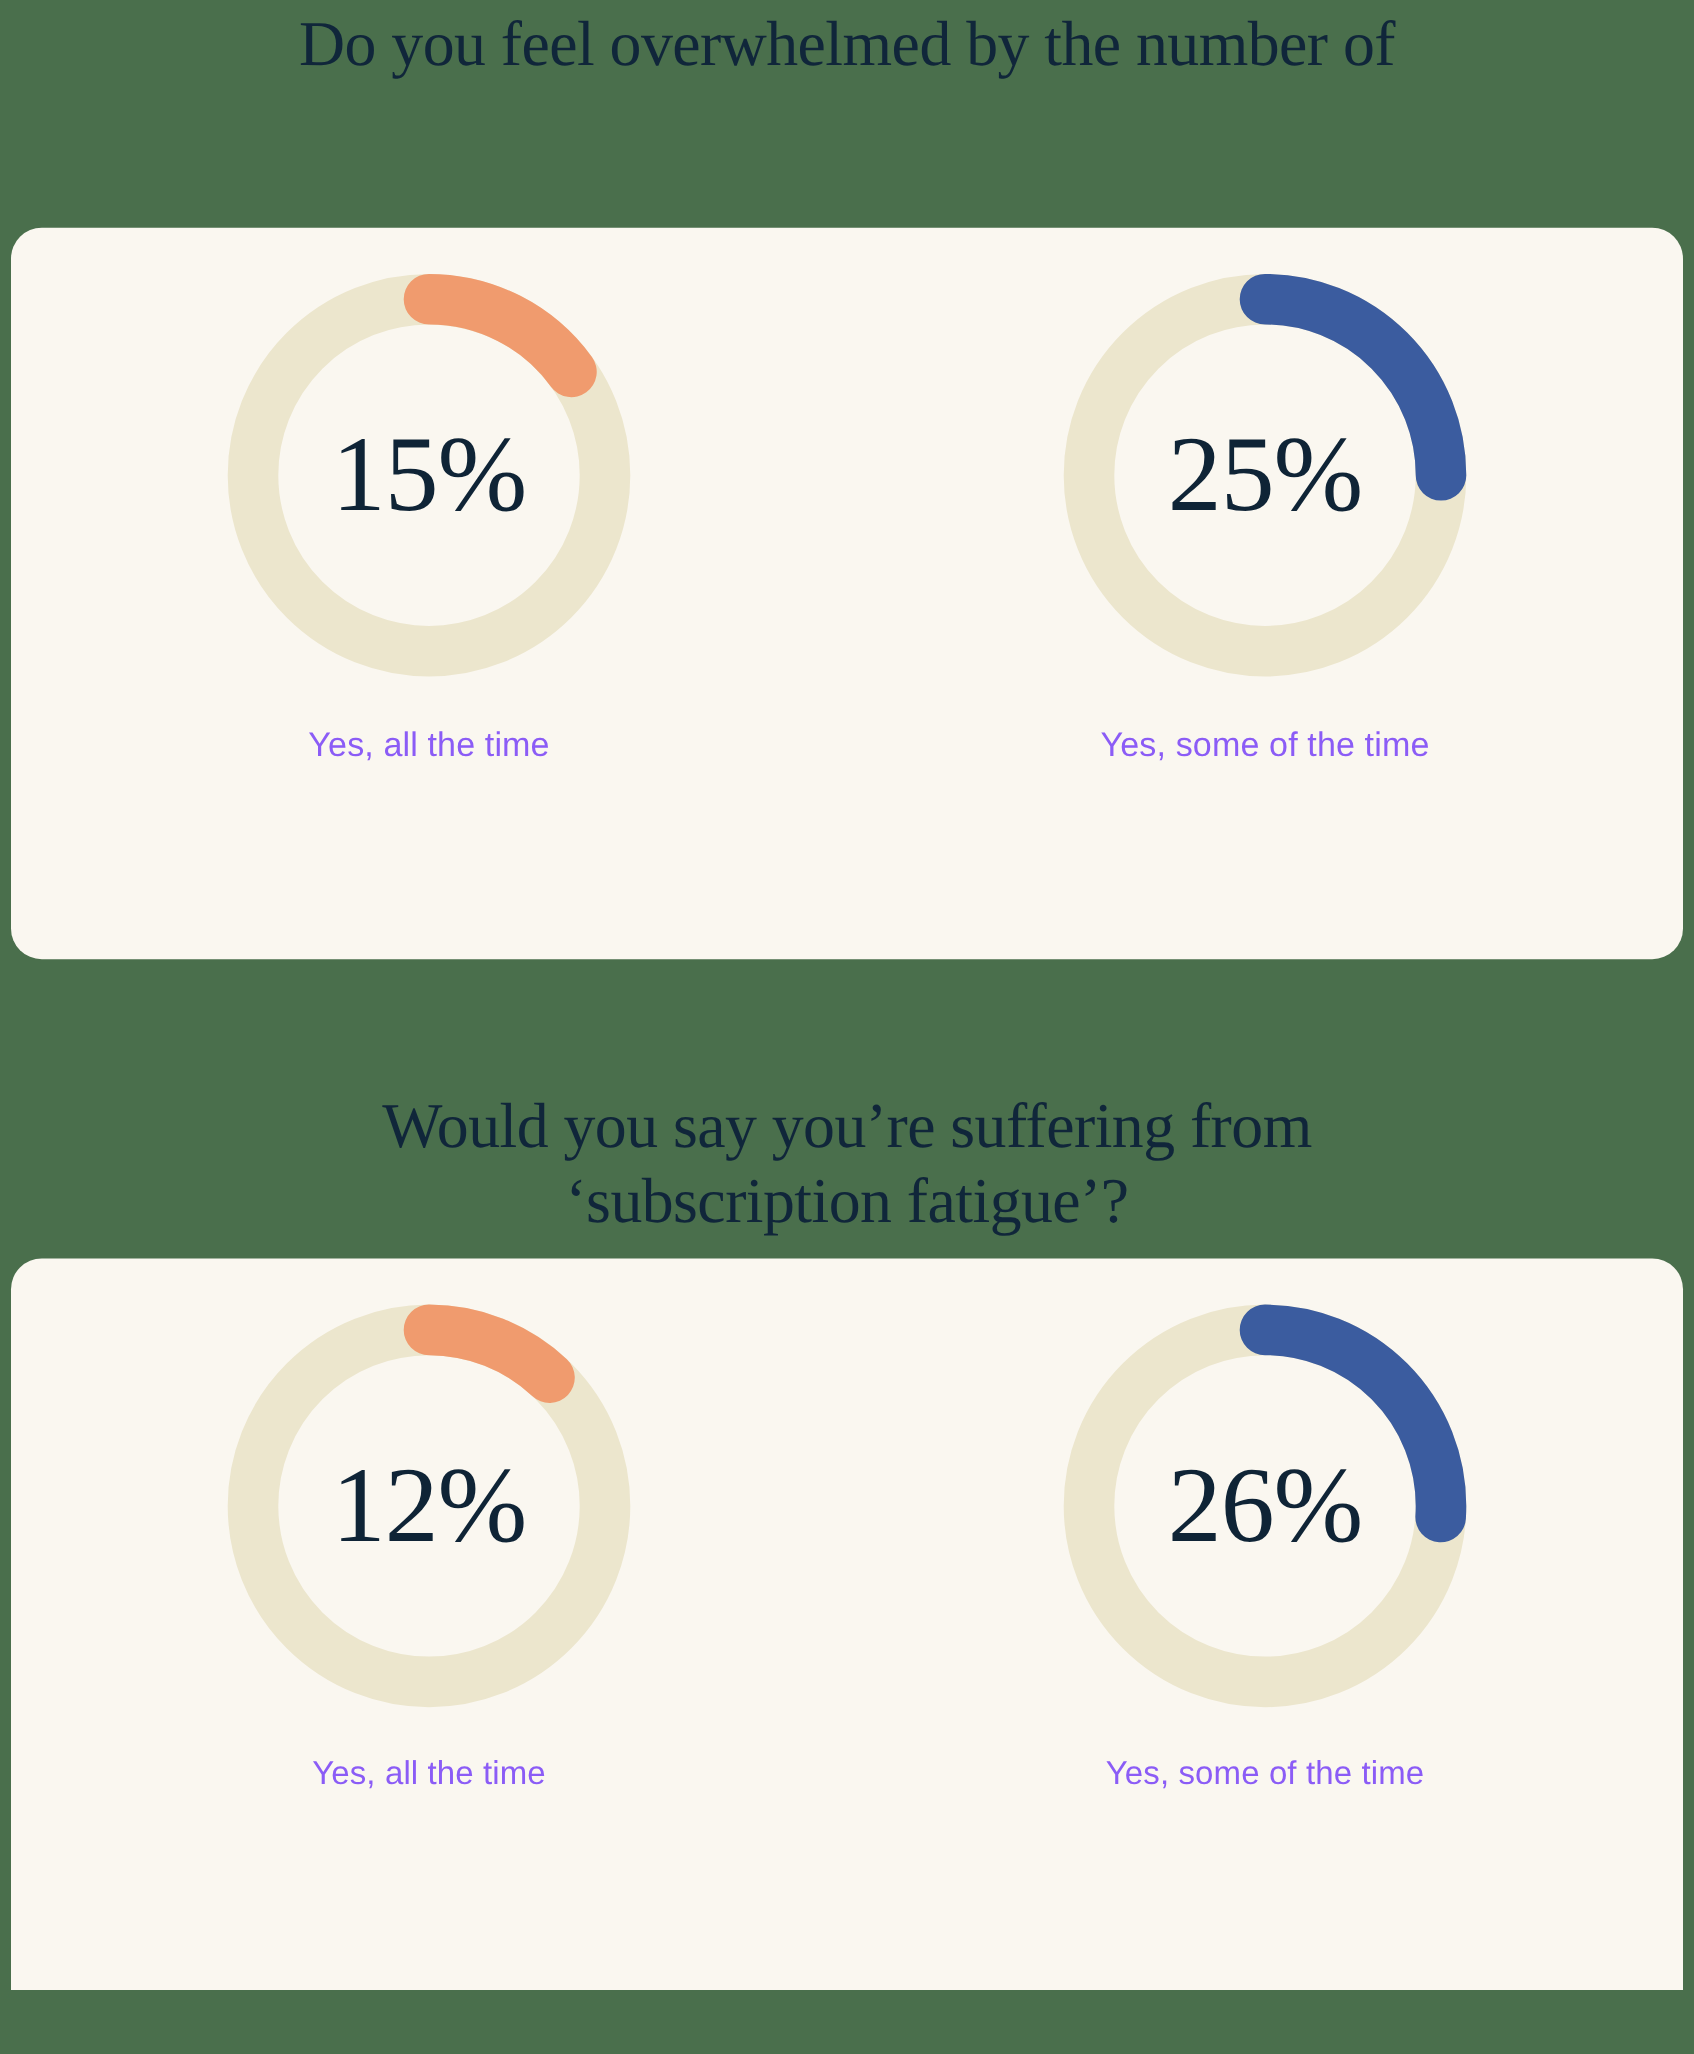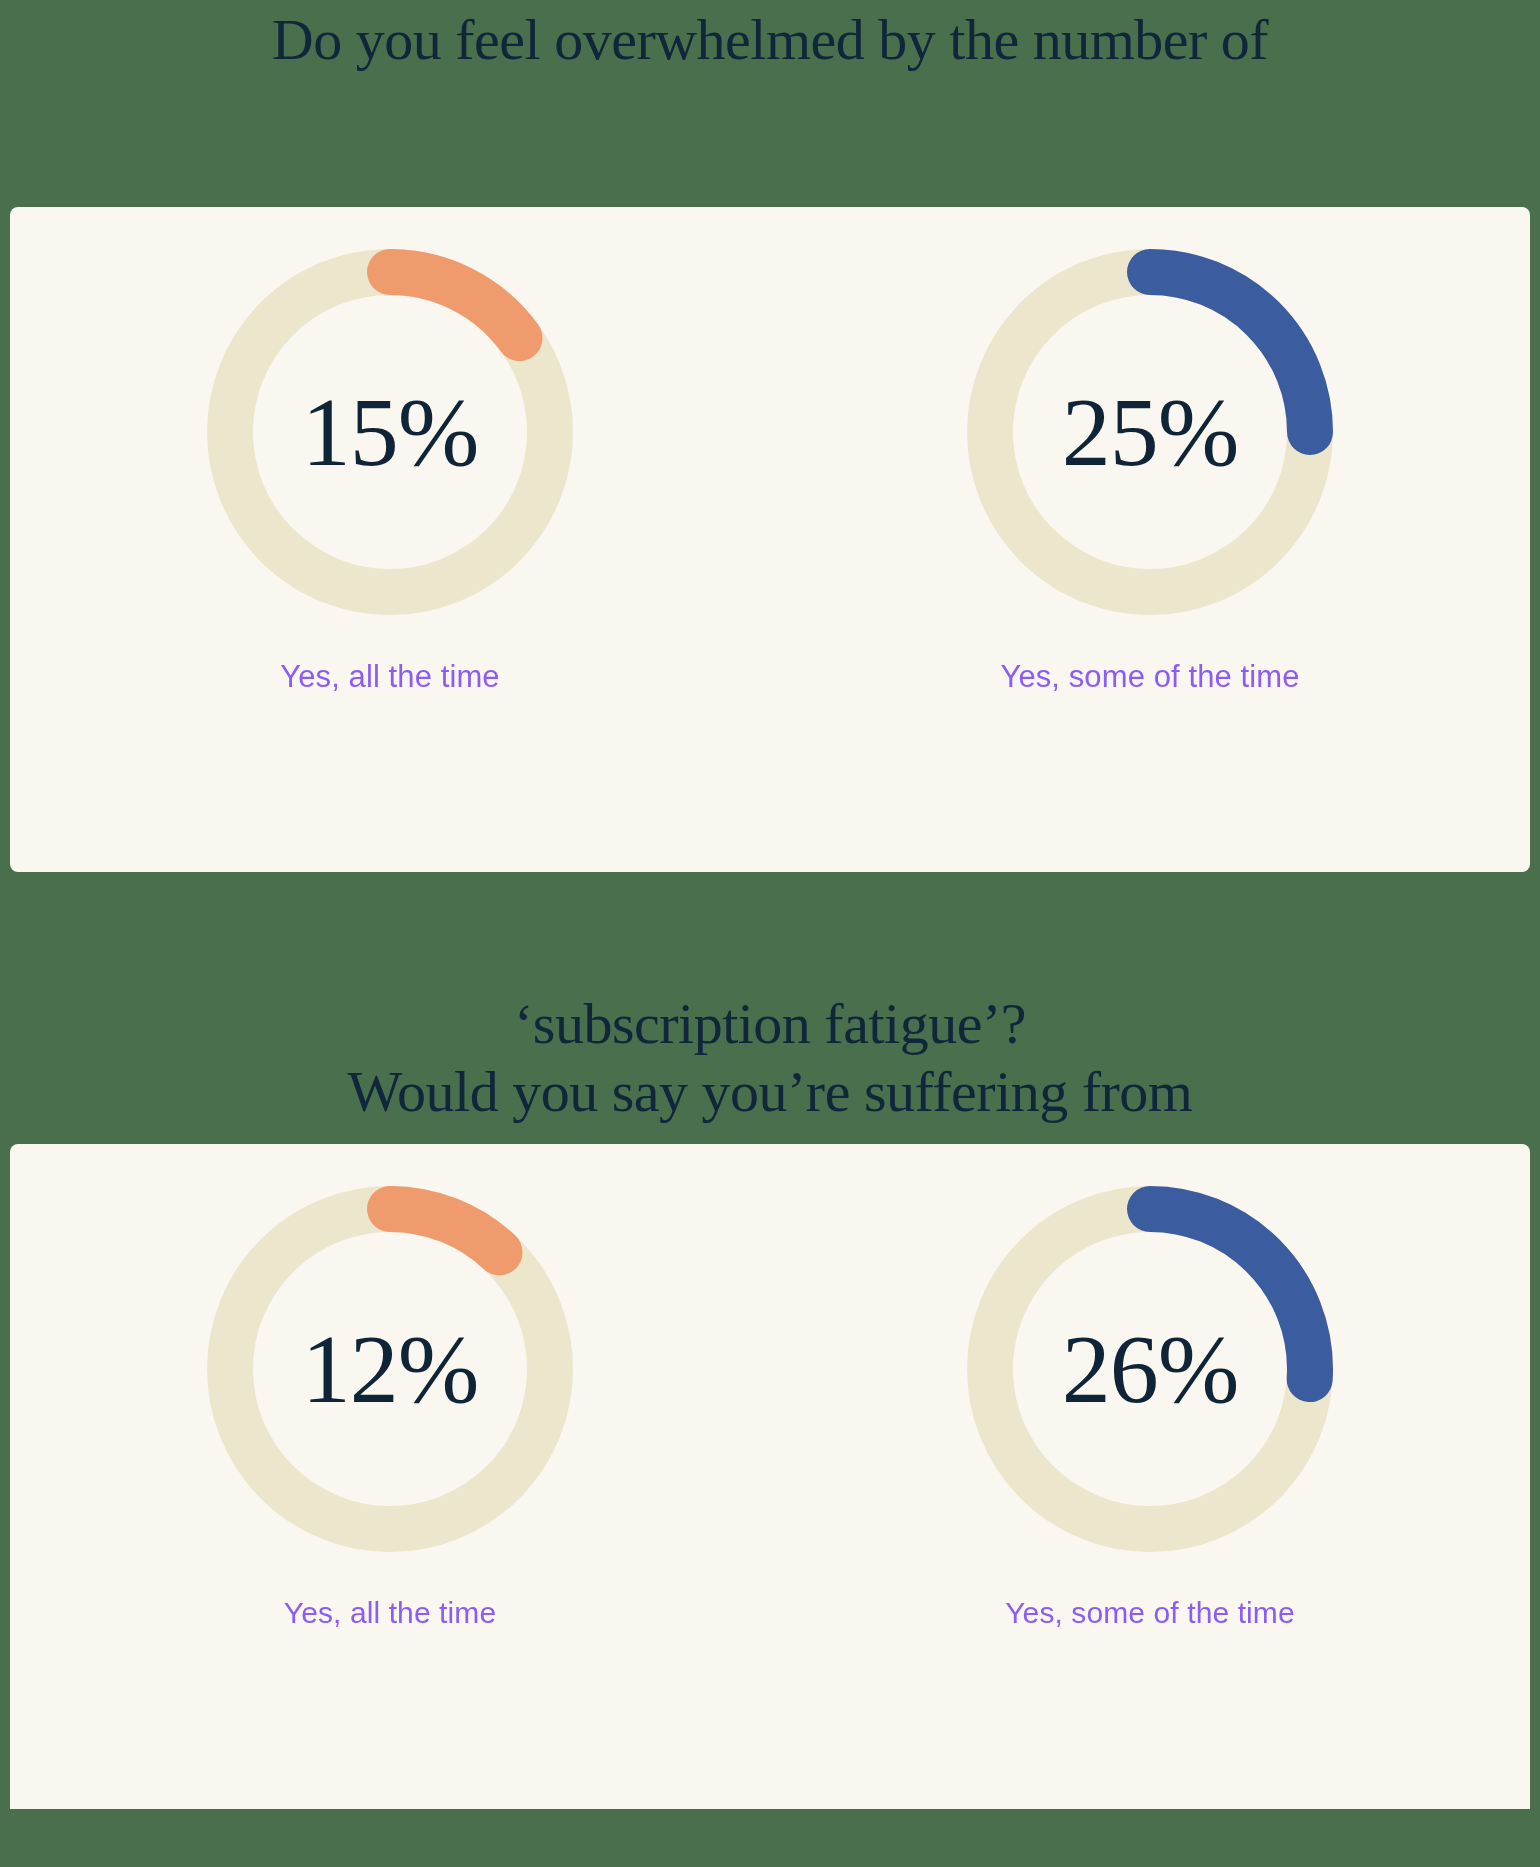--- a/index.html
+++ b/index.html
@@ -50,7 +50,7 @@
     left:10px;
     width:1520px;
     background:#faf7f0;
-    border-radius:8px;
+    border-radius:28px;
     box-sizing:border-box;
   }
   .card-1{top:207px;height:665px;}

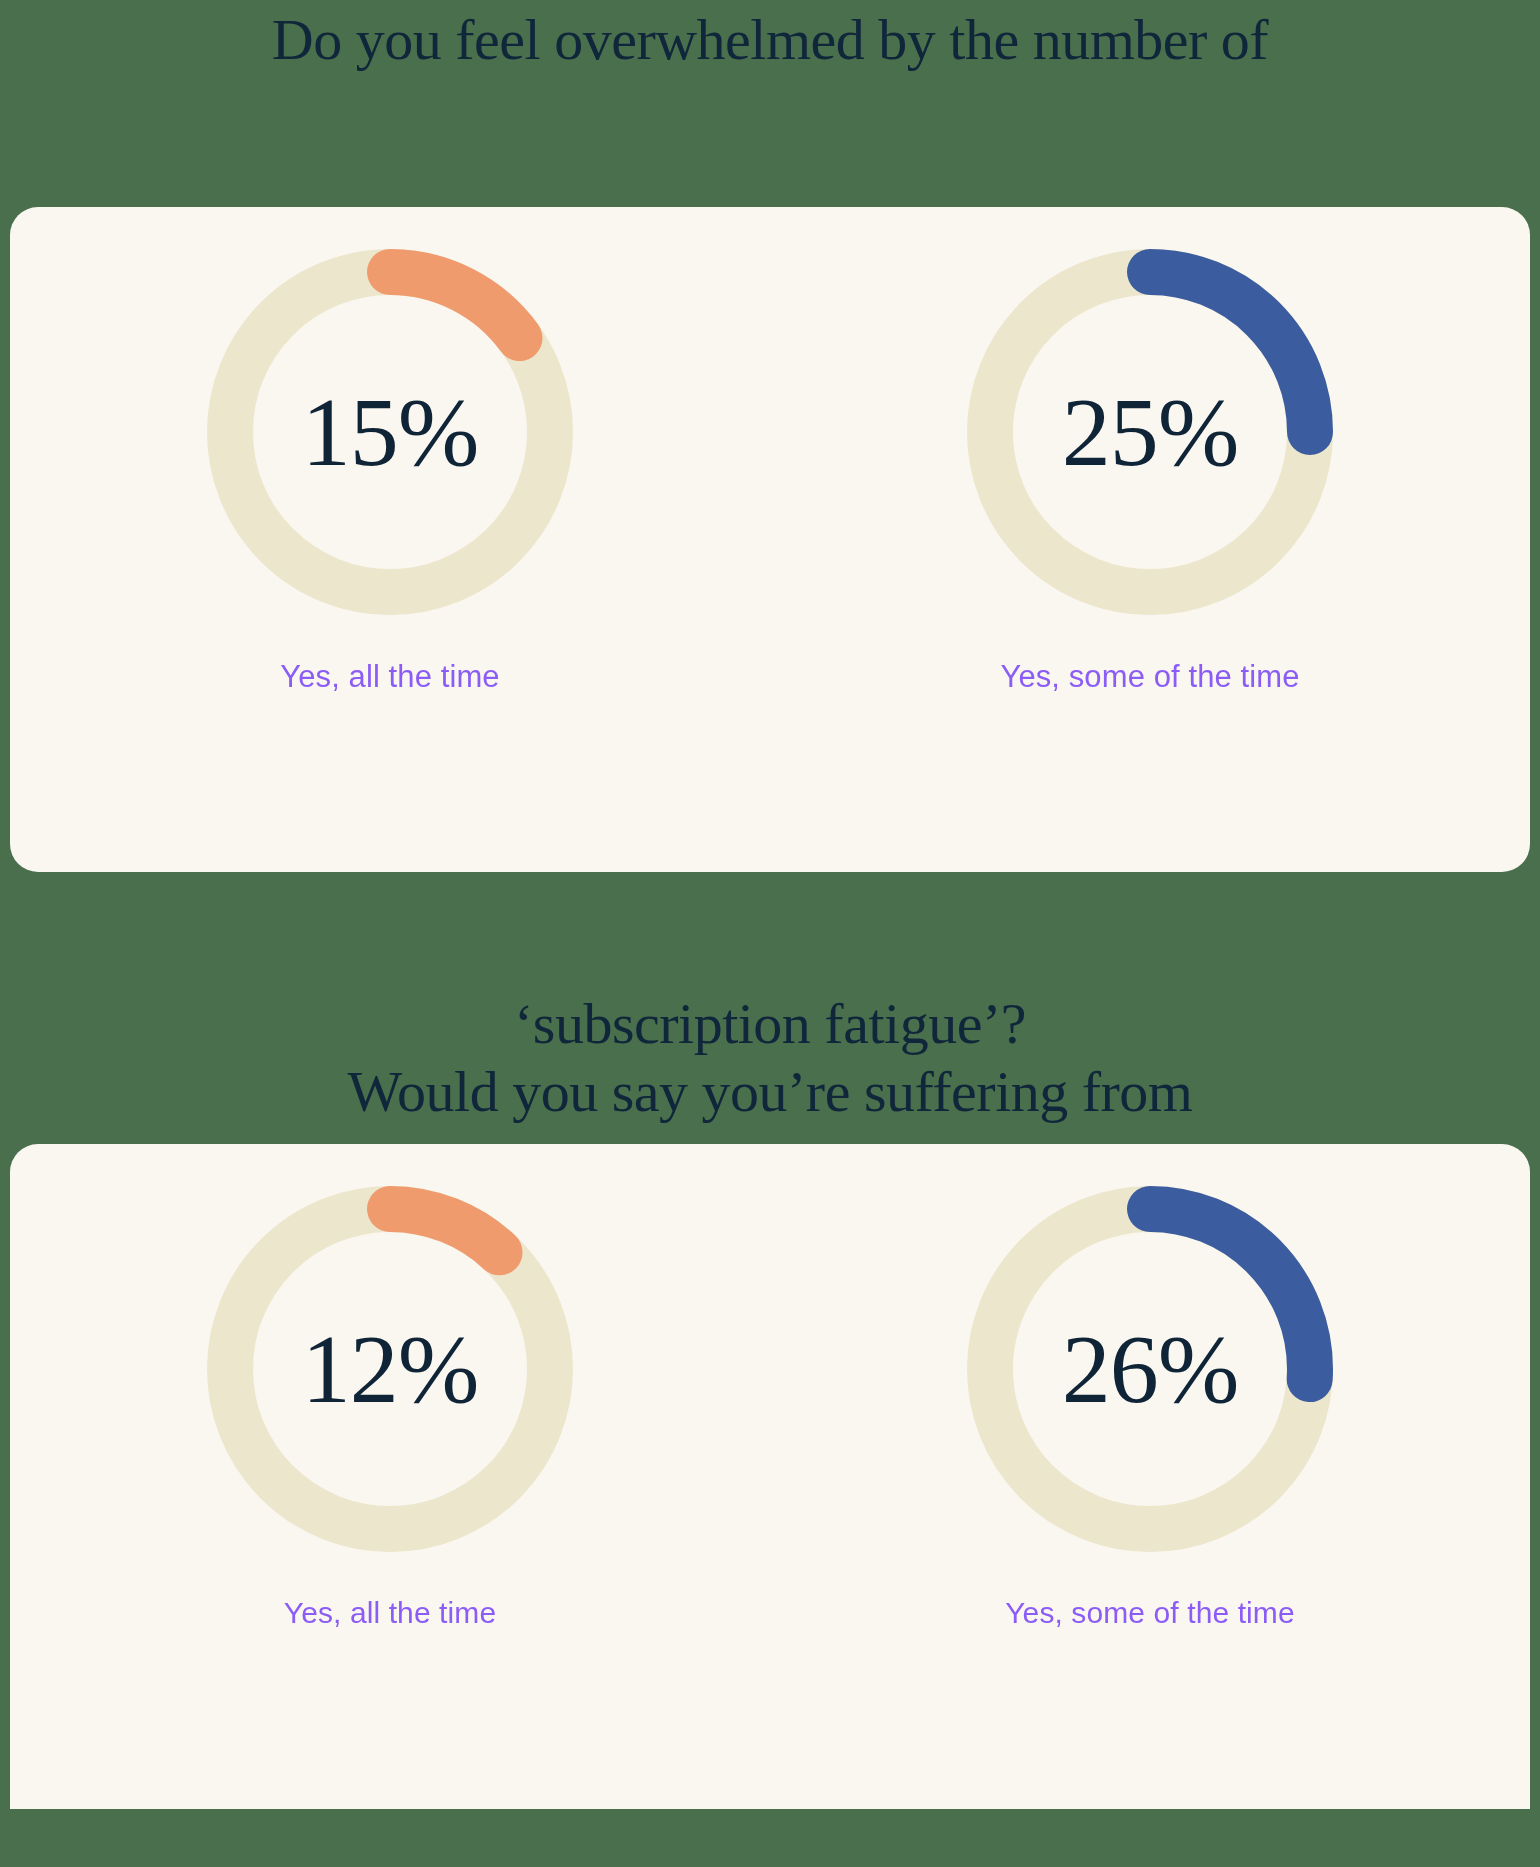--- a/index.html
+++ b/index.html
@@ -151,8 +151,8 @@
   </div>
 
   <h1 class="question q2">
+    <span class="qline">Would you say you’re suffering from</span>
     <span class="qline">‘subscription fatigue’?</span>
-    <span class="qline">Would you say you’re suffering from</span>
   </h1>
 
   <div class="card card-2">

